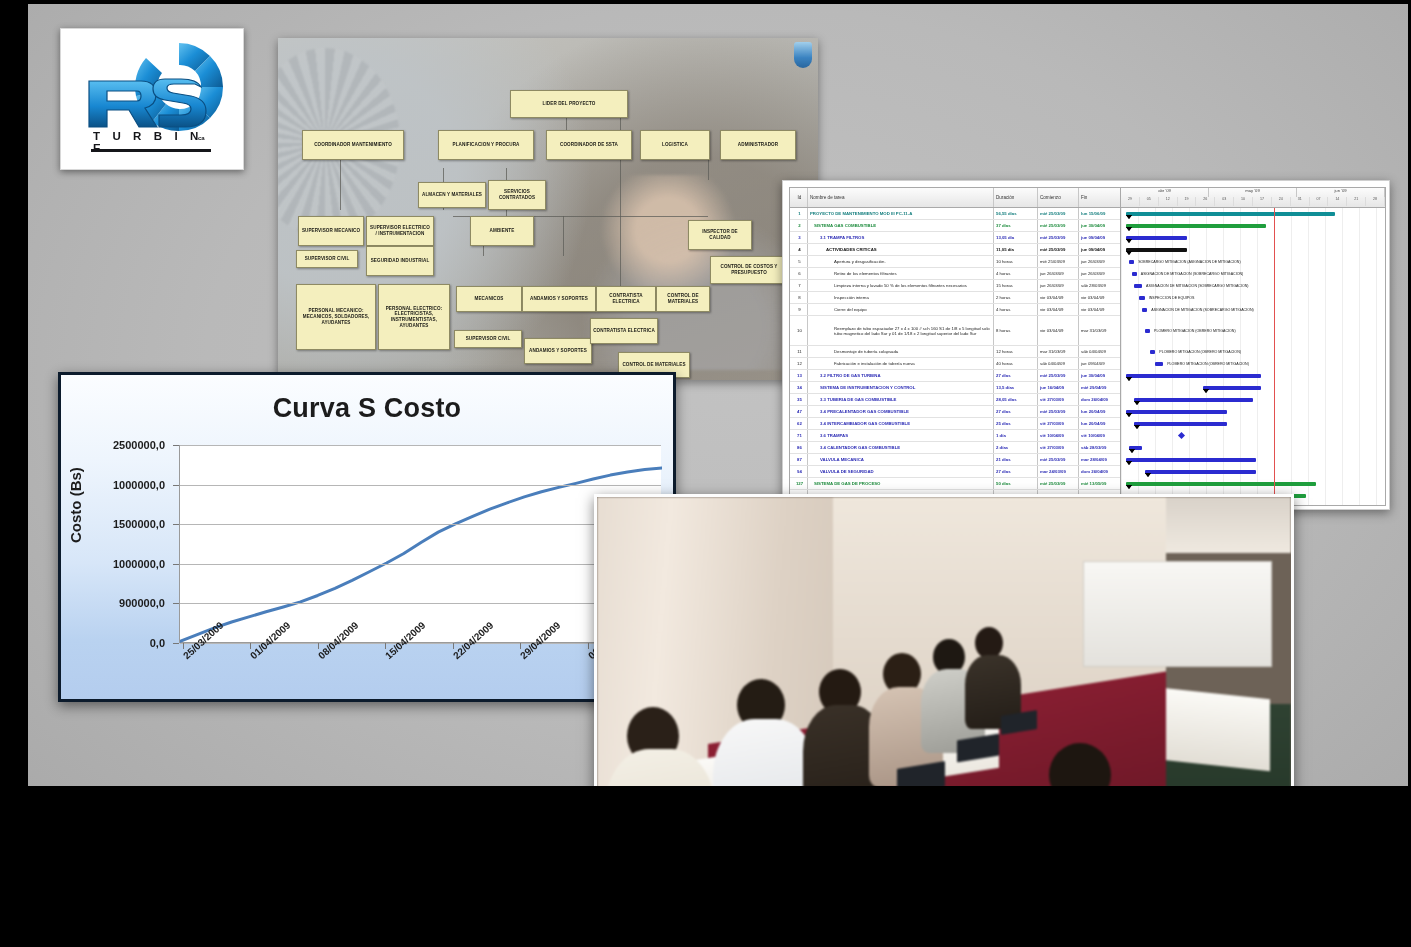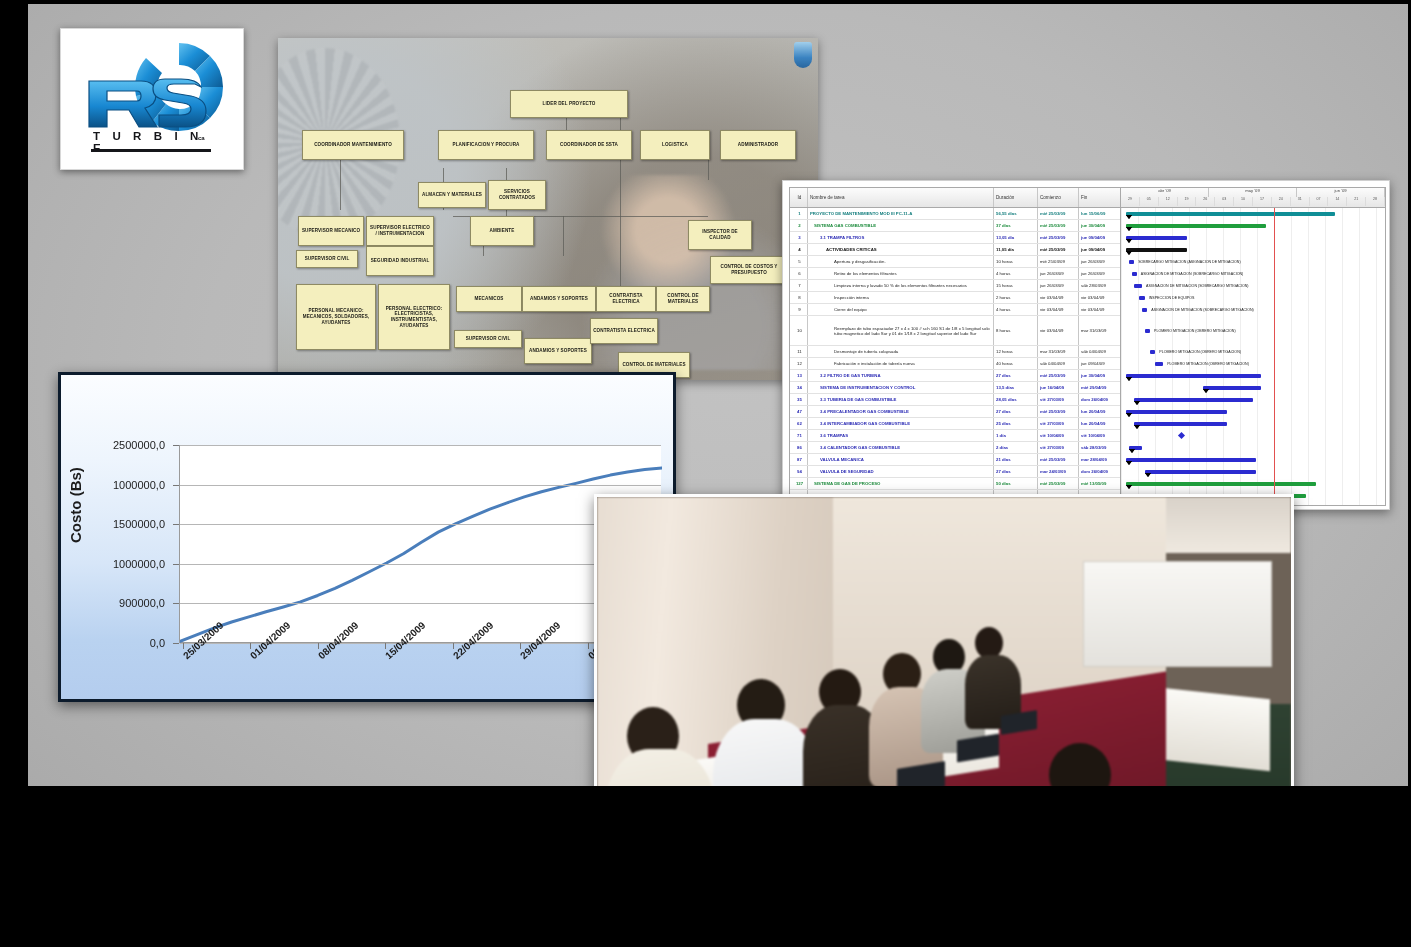--- a/index.html
+++ b/index.html
@@ -590,6 +590,7 @@
   </div>
 
   <div class="card" id="chart-card">
+    <div class="chart-title">Curva S Costo</div>
     <div class="ytitle">Costo (Bs)</div>
     <div id="y-axis">
         <div class="ylab" style="top: 268px; right: 508px;">0,0</div>

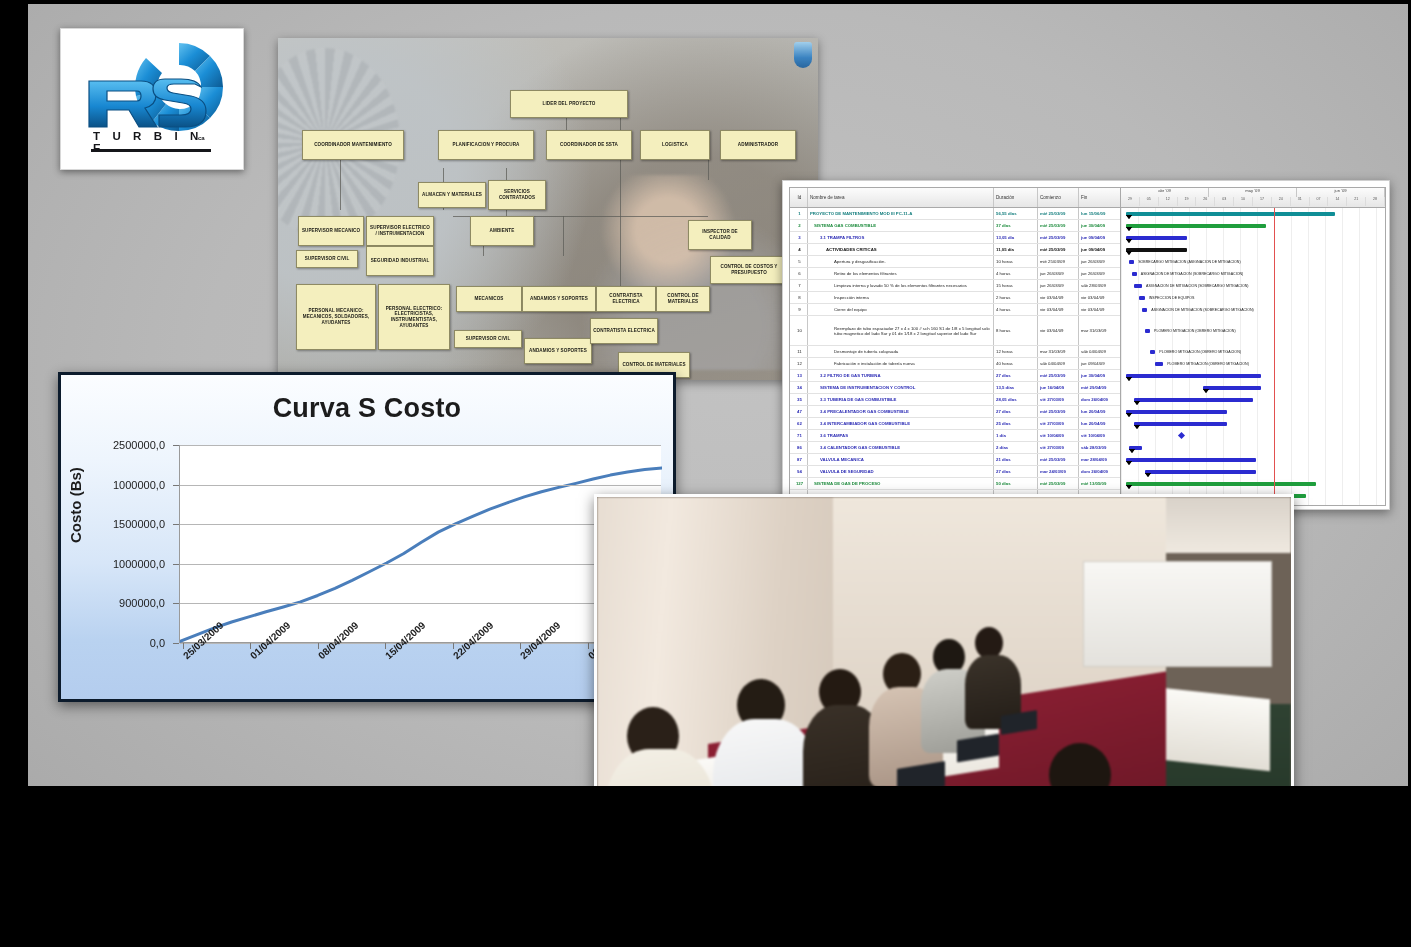--- a/index.html
+++ b/index.html
@@ -151,7 +151,7 @@
     box-sizing:border-box;
   }
   .gridline{position:absolute;left:0;right:0;height:1px;background:#b6b6b6;}
-  .ylab{position:absolute;right:0;font-size:11px;font-weight:normal;color:#1c1c1c;
+  .ylab{position:absolute;right:0;font-size:11px;font-weight:bold;color:#1c1c1c;
     white-space:nowrap;text-align:right;transform:translateY(-50%);}
   .ytick{position:absolute;width:6px;height:1px;background:#777;}
   .xtick{position:absolute;width:1px;height:6px;background:#777;}

